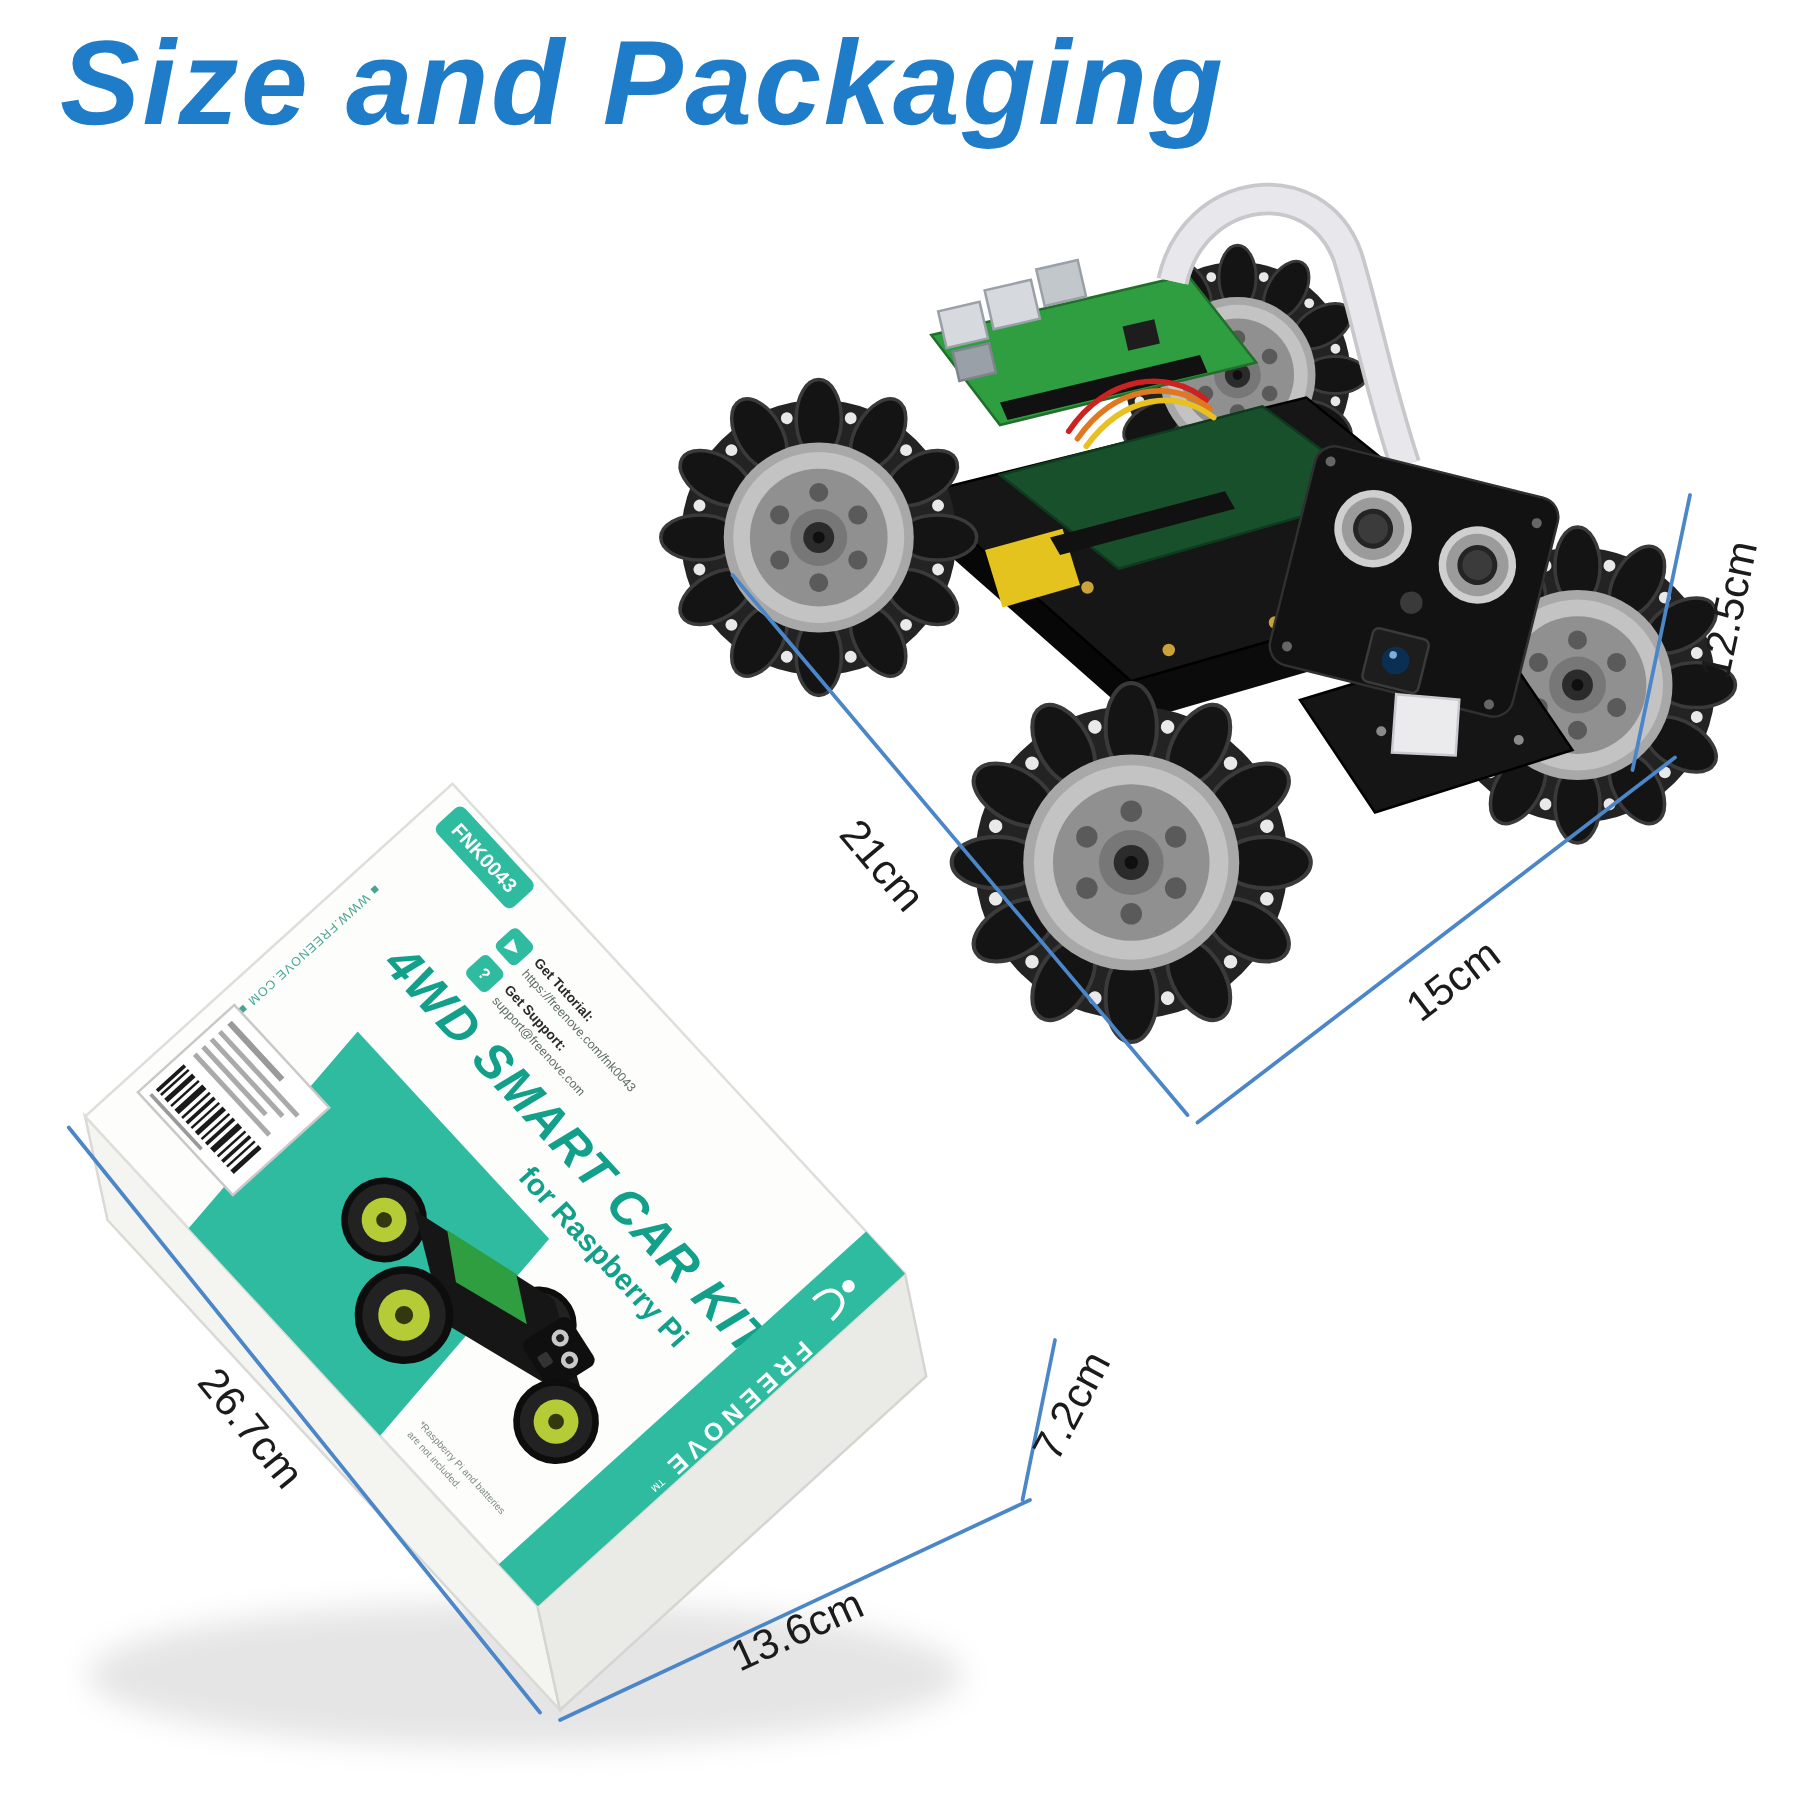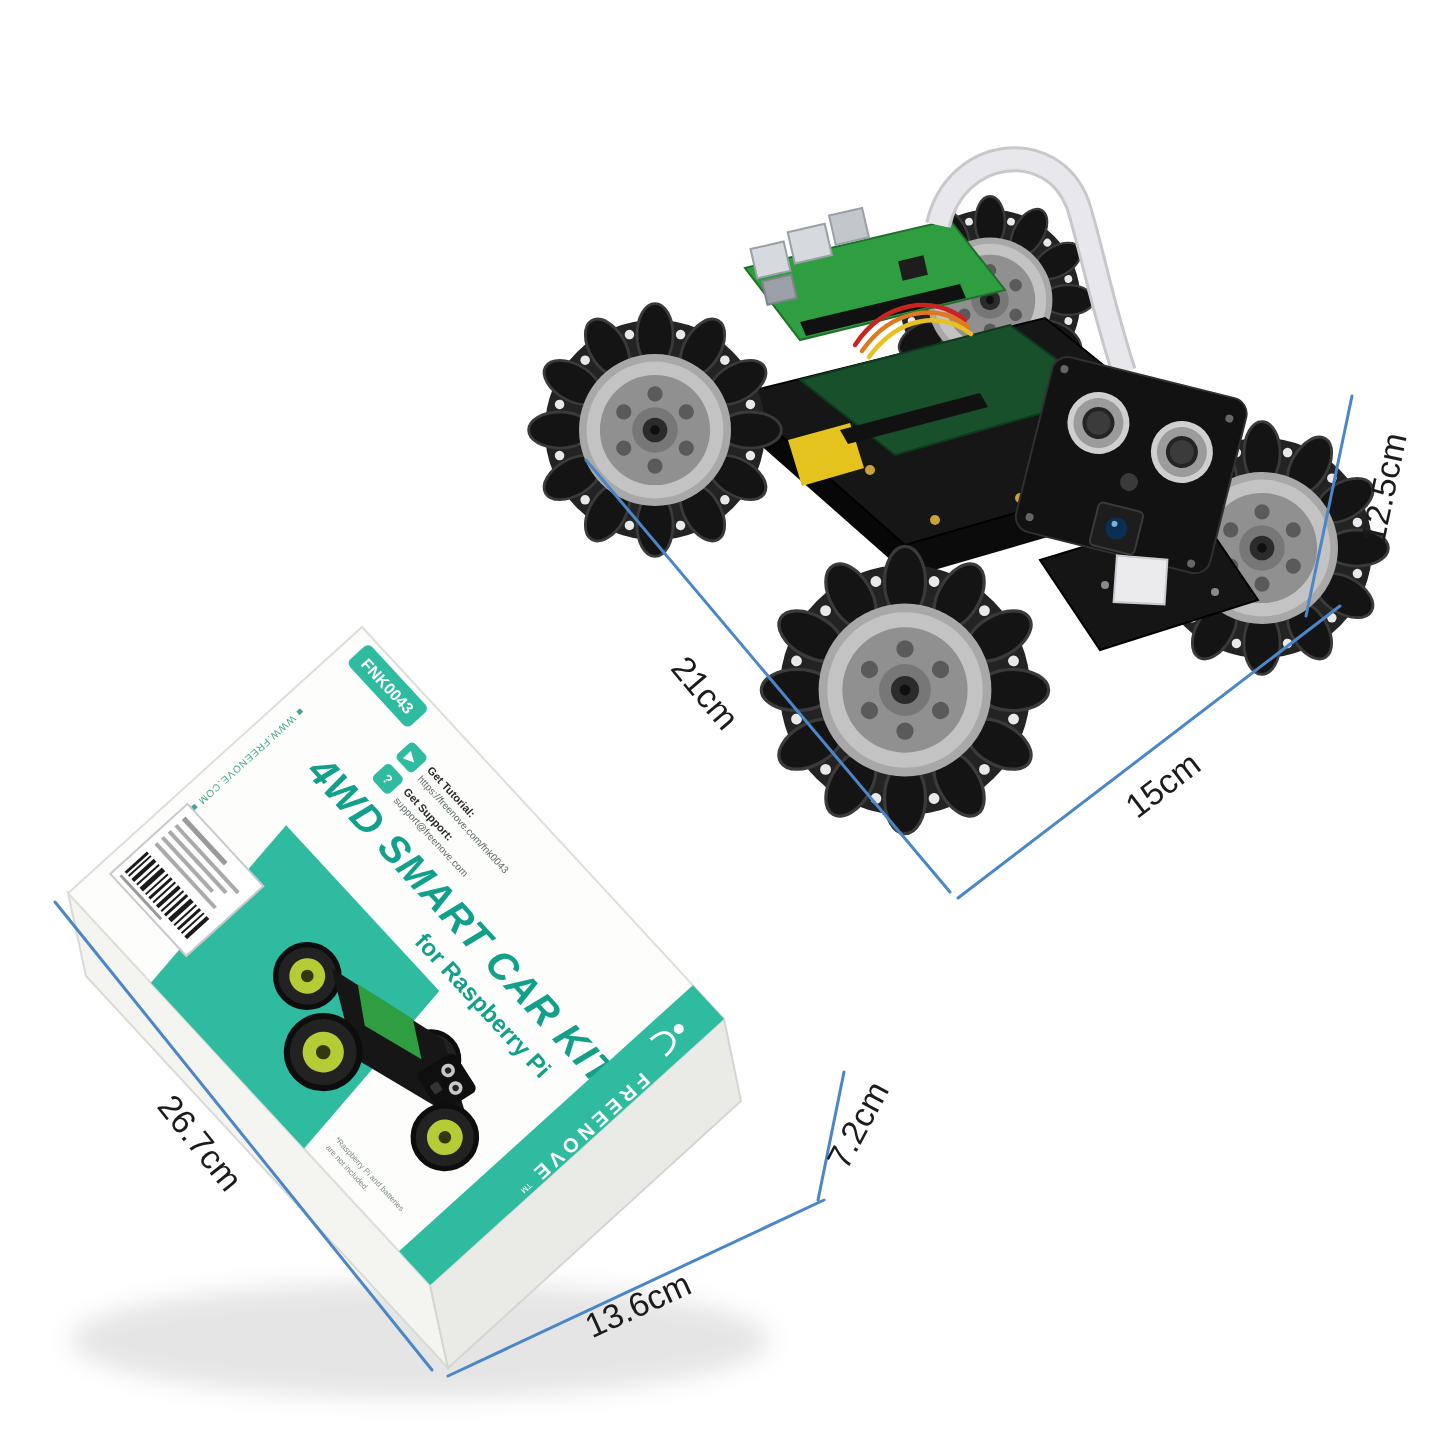--- a/index.html
+++ b/index.html
@@ -34,6 +34,7 @@
 
 <div class="stage">
 
+  <h1 class="title">Size and Packaging</h1>
 
   <svg class="scene" viewBox="0 0 1445 1445" xmlns="http://www.w3.org/2000/svg">
     <defs>

